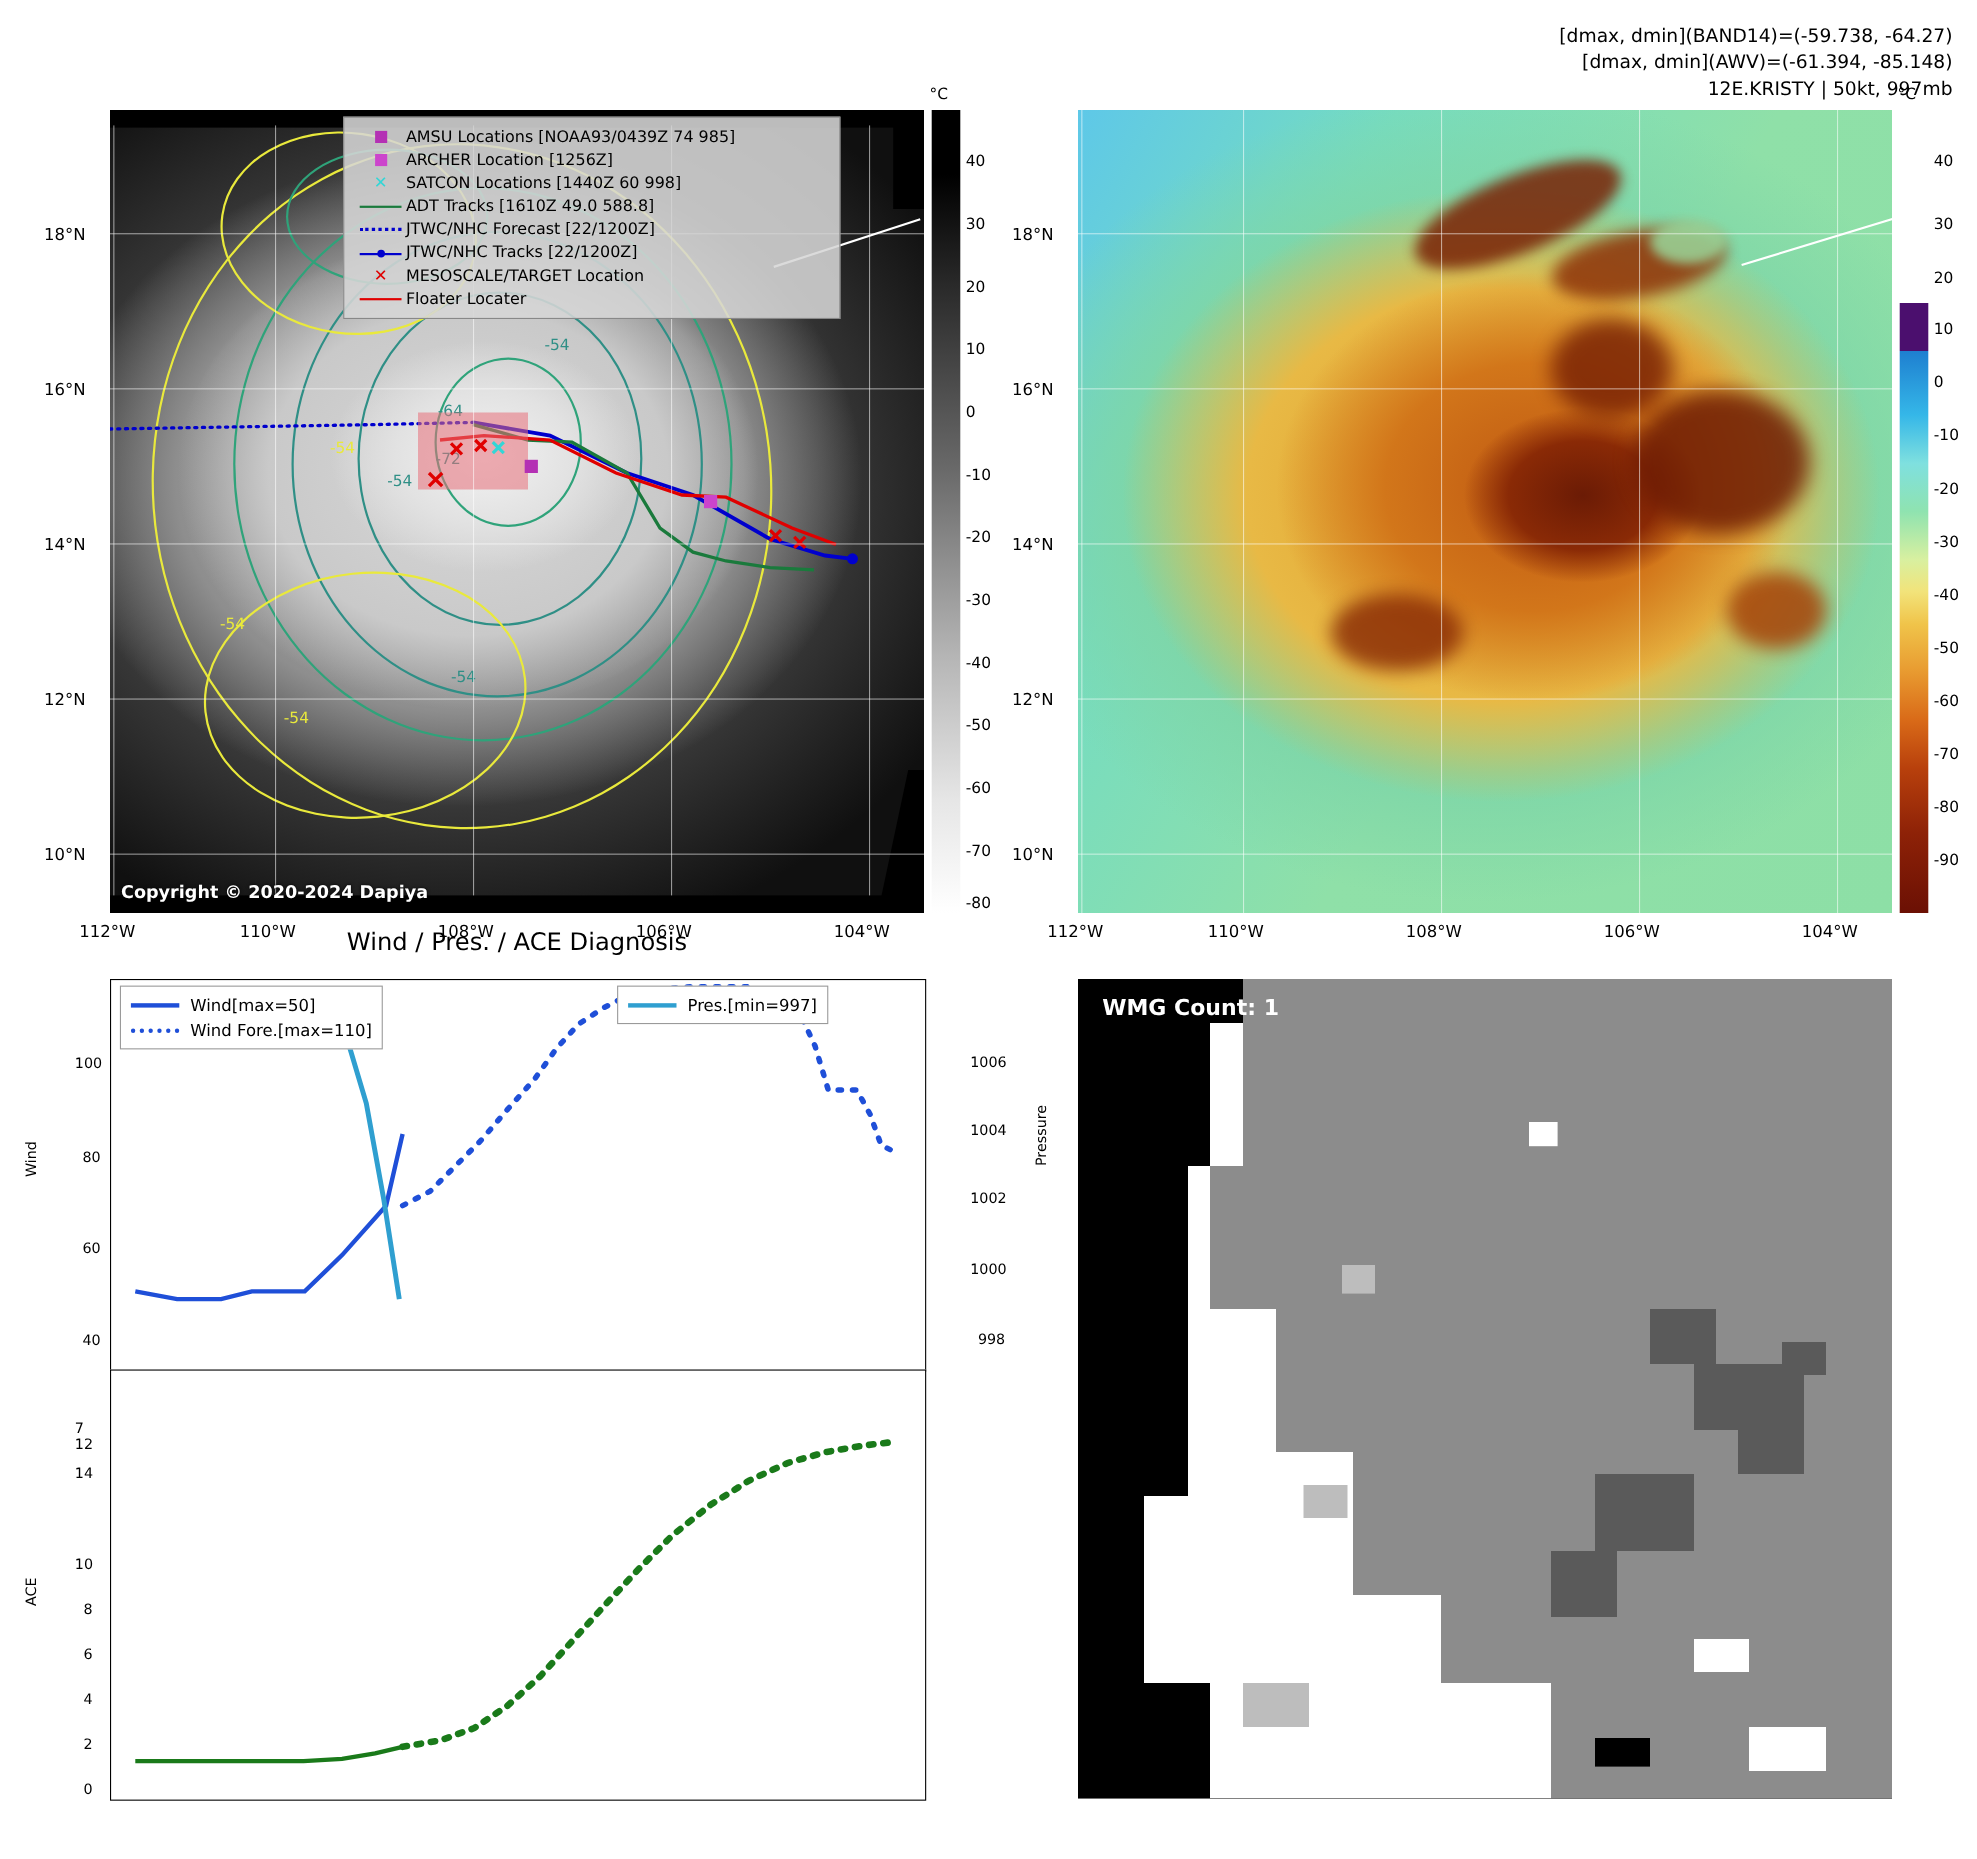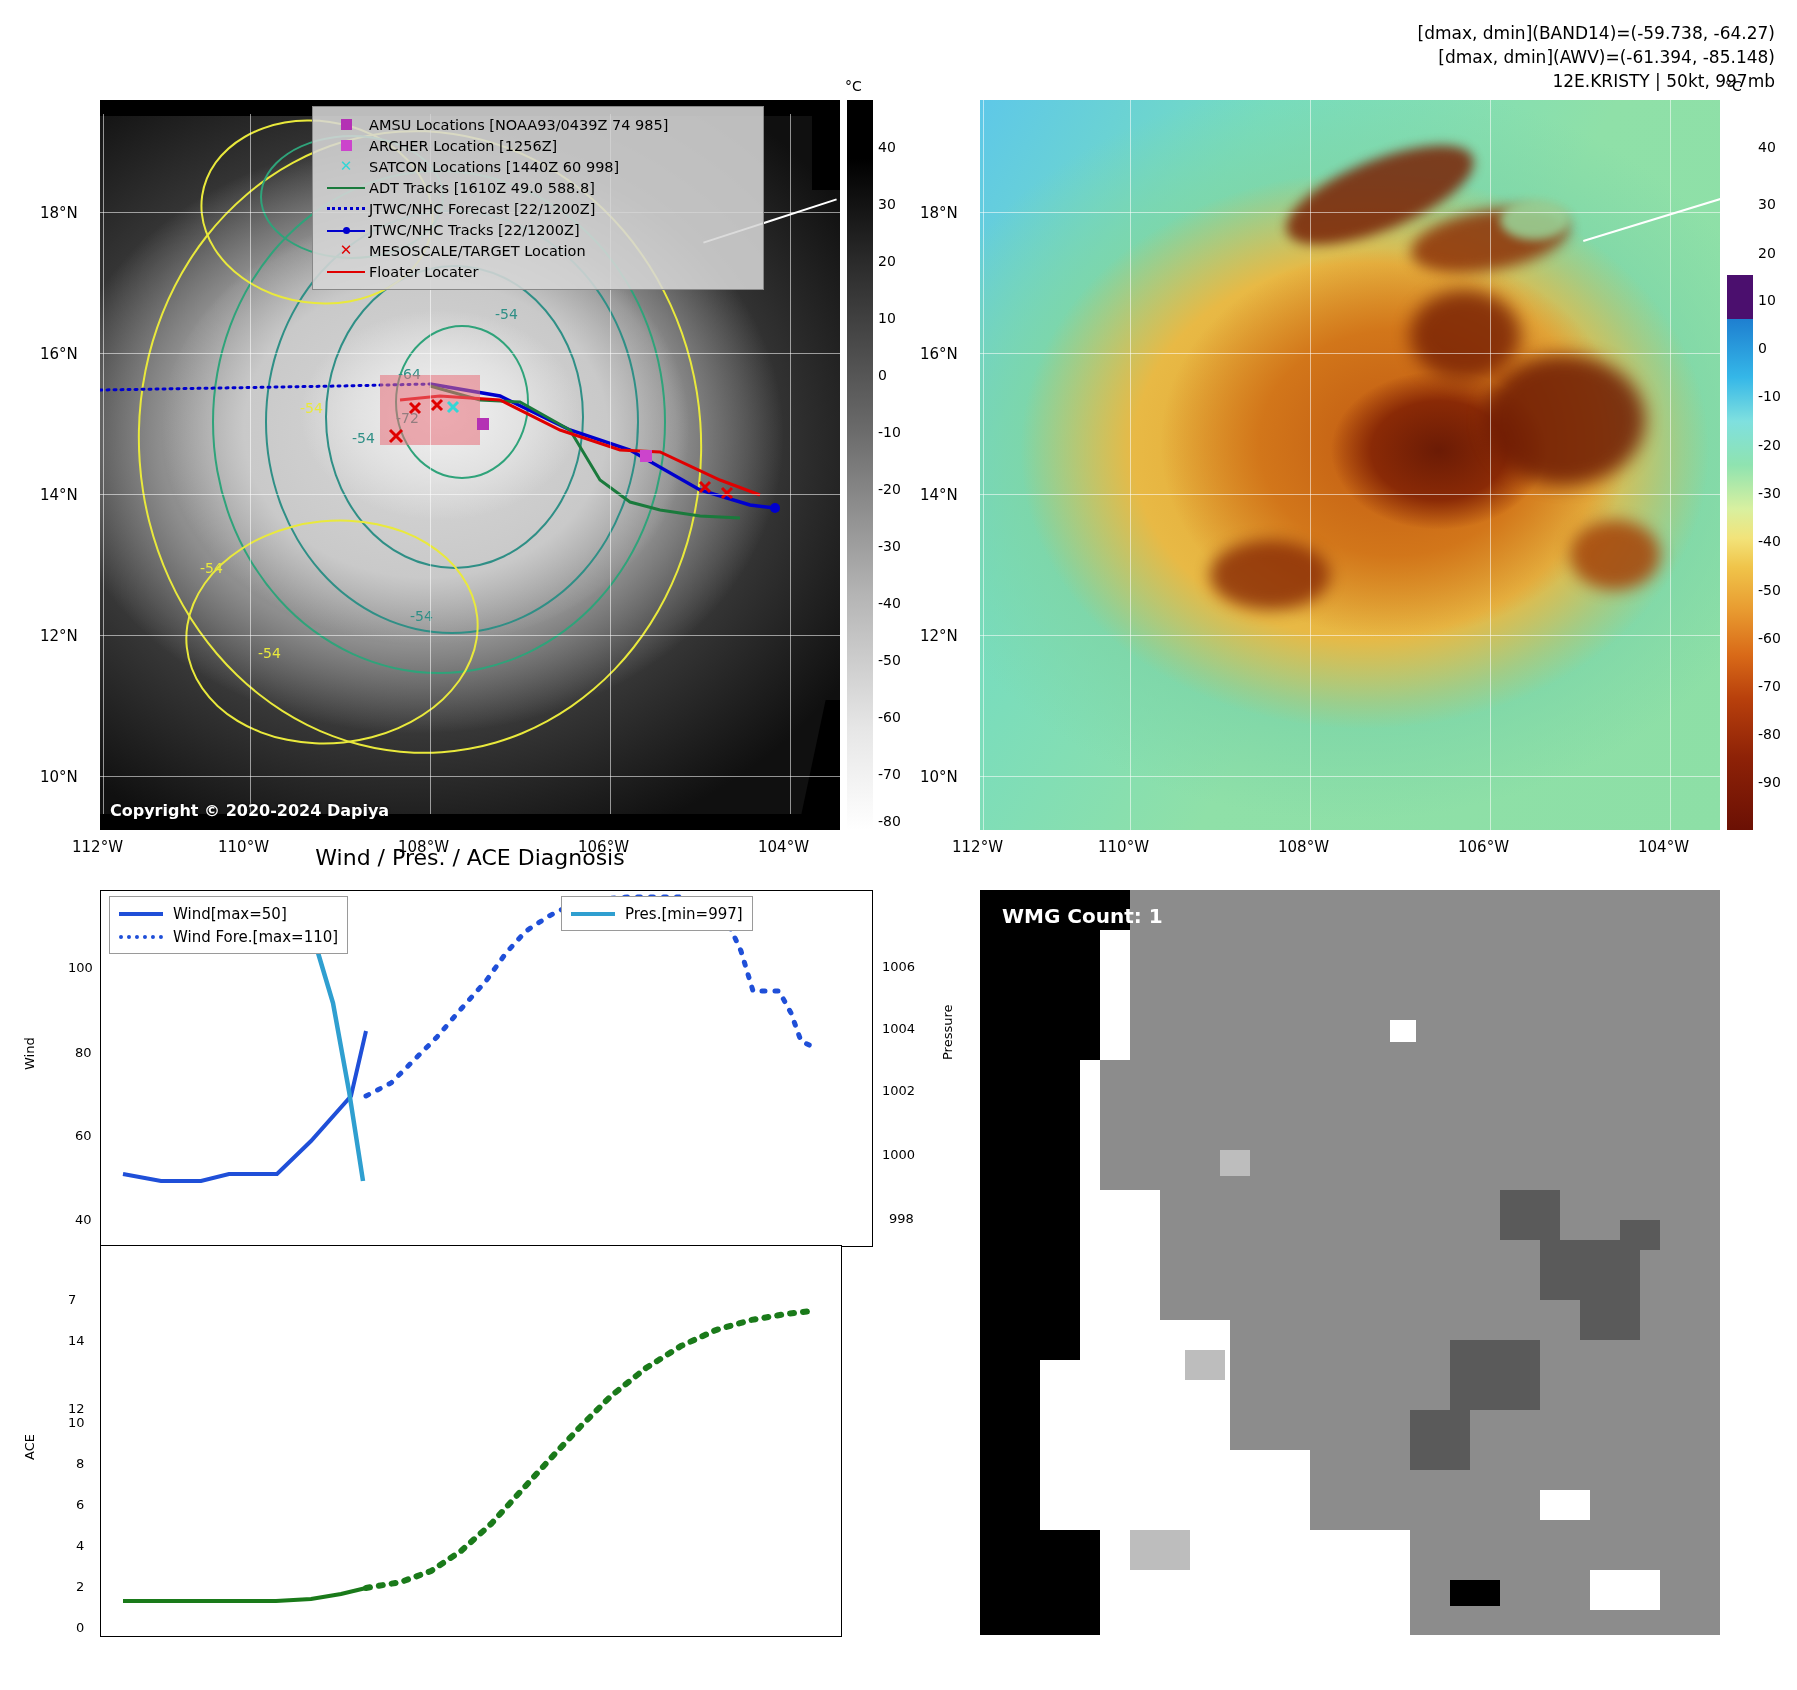--- a/index.html
+++ b/index.html
@@ -72,7 +72,7 @@
 
   
   #diag-title{position:absolute;left:100px;top:845px;width:740px;text-align:center;font-size:22px;}
-  #wind-panel{left:100px;top:890px;width:740px;height:355px;border:1.6px solid #000;background:#fff;padding-left:31px;}
+  #wind-panel{left:100px;top:890px;width:740px;height:355px;border:1.6px solid #000;background:#fff;}
   #ace-panel{left:100px;top:1245px;width:740px;height:390px;border:1.6px solid #000;background:#fff;}
   .plot-svg{position:absolute;left:0;top:0;}
   .ax-tick{position:absolute;font-size:13px;}

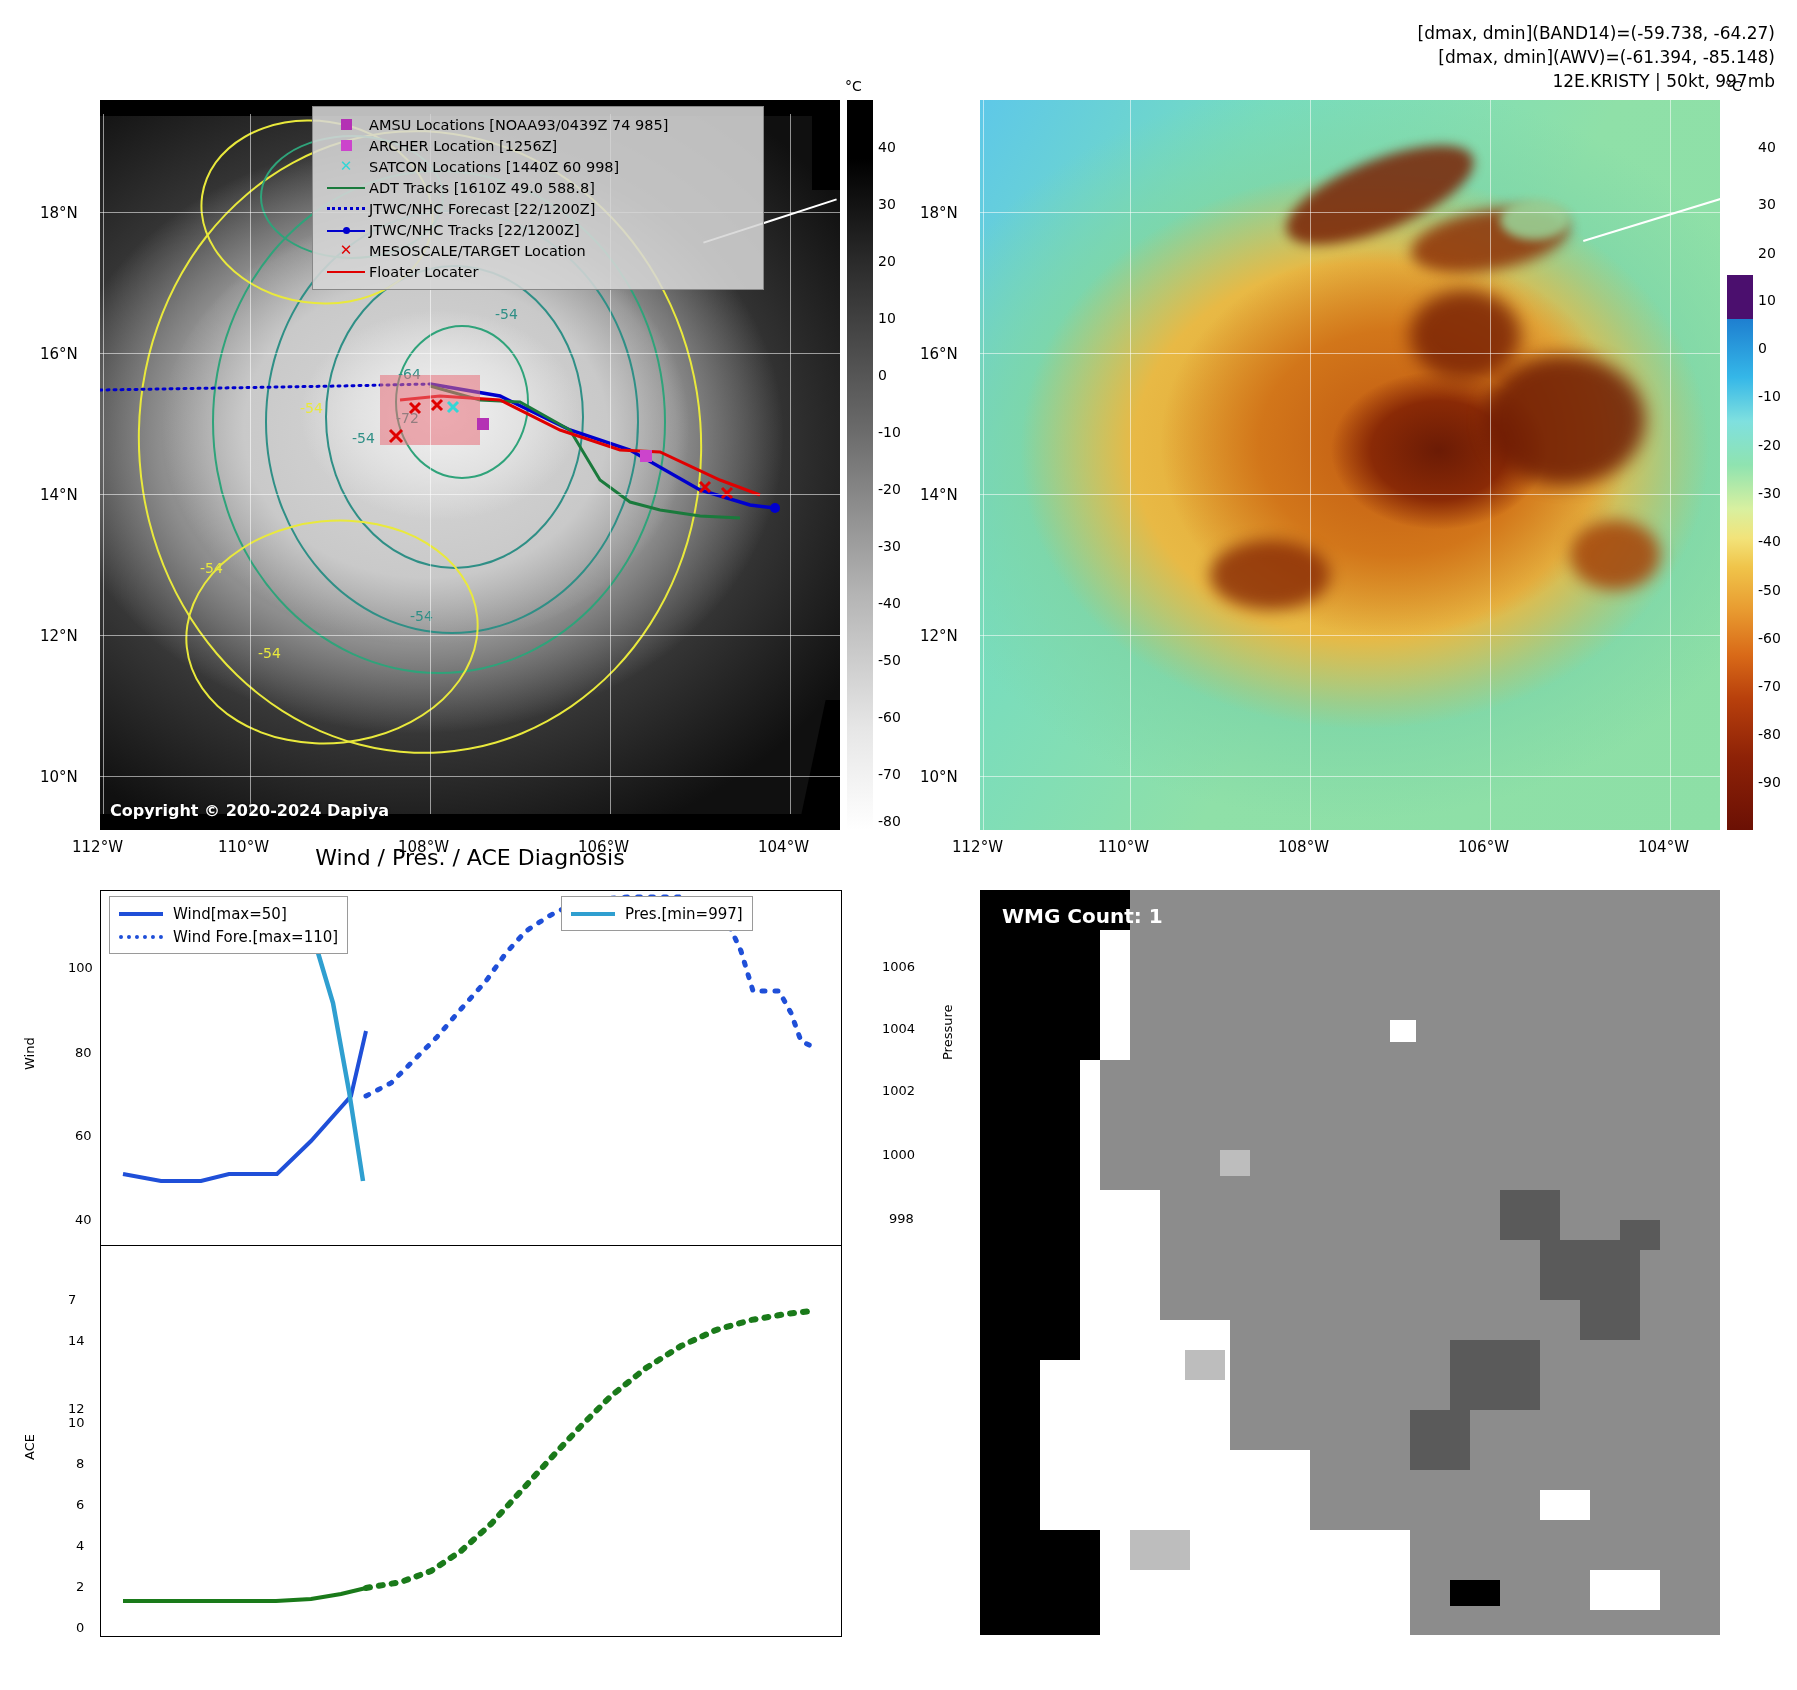--- a/index.html
+++ b/index.html
@@ -364,7 +364,7 @@
 </div>
 <div class="ax-tick" style="position:absolute;left:68px;top:1292px;">7</div>
 <div class="ax-tick" style="position:absolute;left:68px;top:1333px;">14</div>
-<div class="ax-tick" style="position:absolute;left:68px;top:1401px;">12</div>
+<div class="ax-tick" style="position:absolute;left:68px;top:1306px;">12</div>
 <div class="ax-tick" style="position:absolute;left:68px;top:1415px;">10</div>
 <div class="ax-tick" style="position:absolute;left:76px;top:1456px;">8</div>
 <div class="ax-tick" style="position:absolute;left:76px;top:1497px;">6</div>

